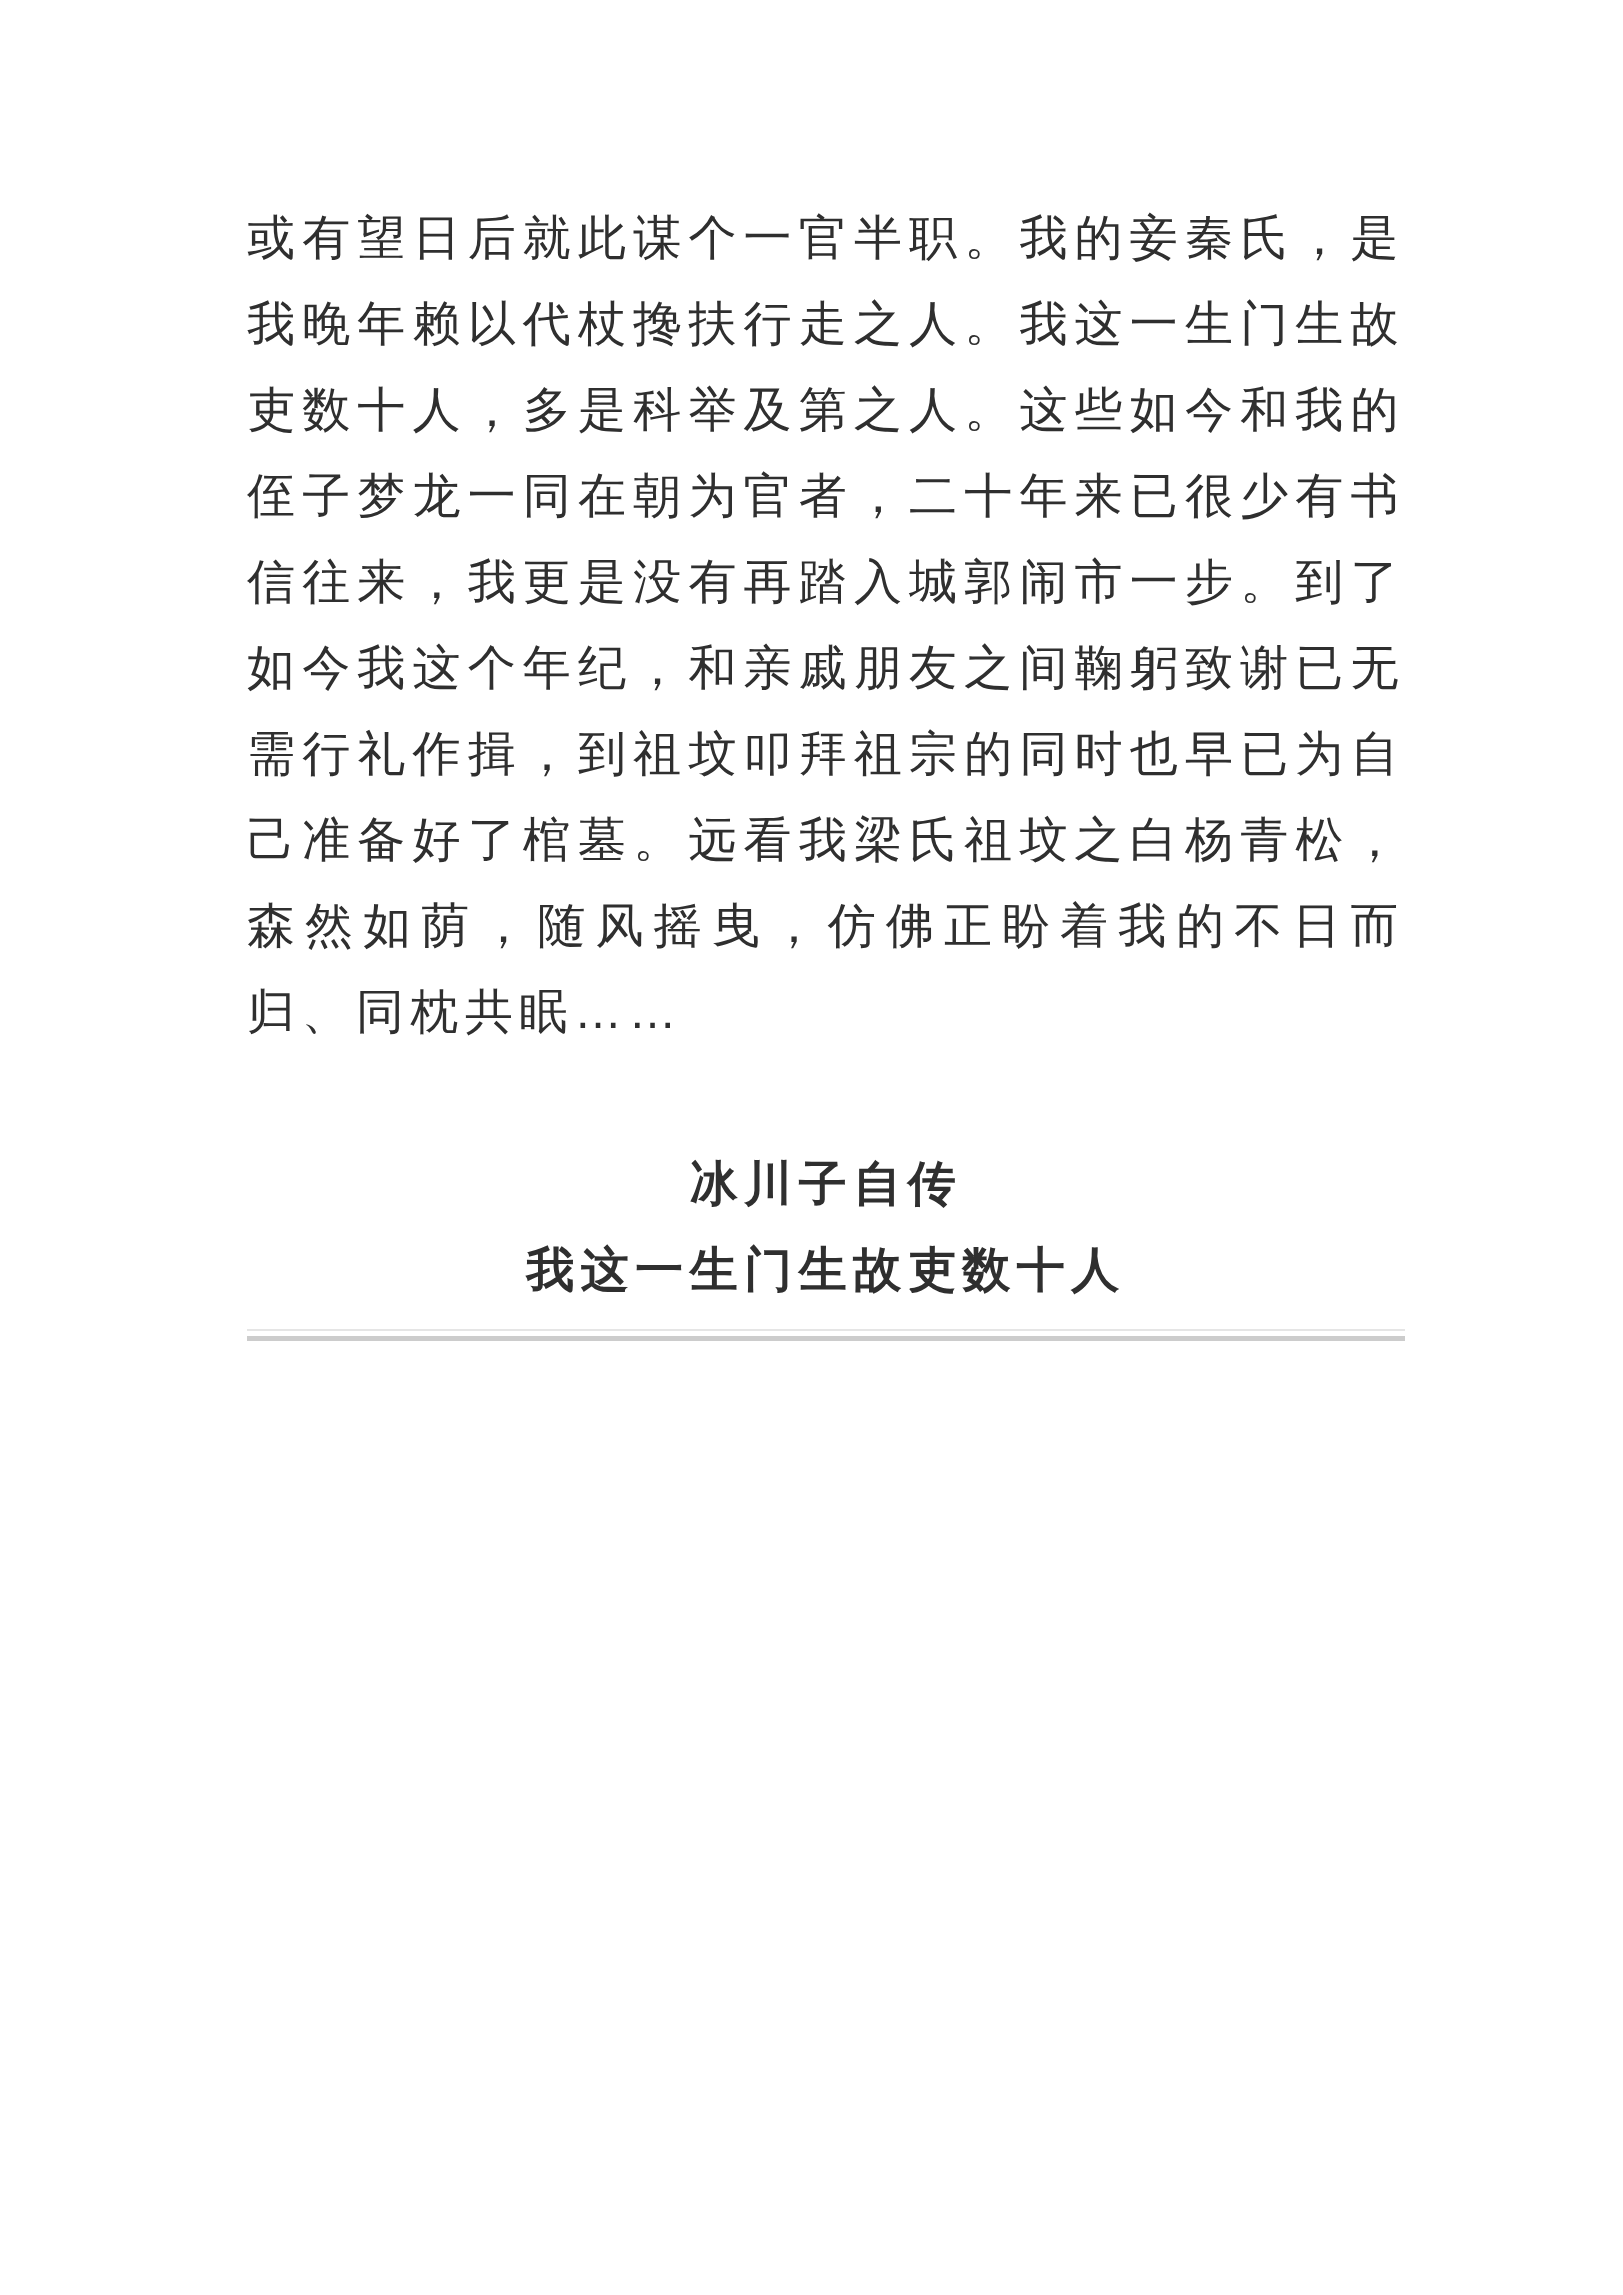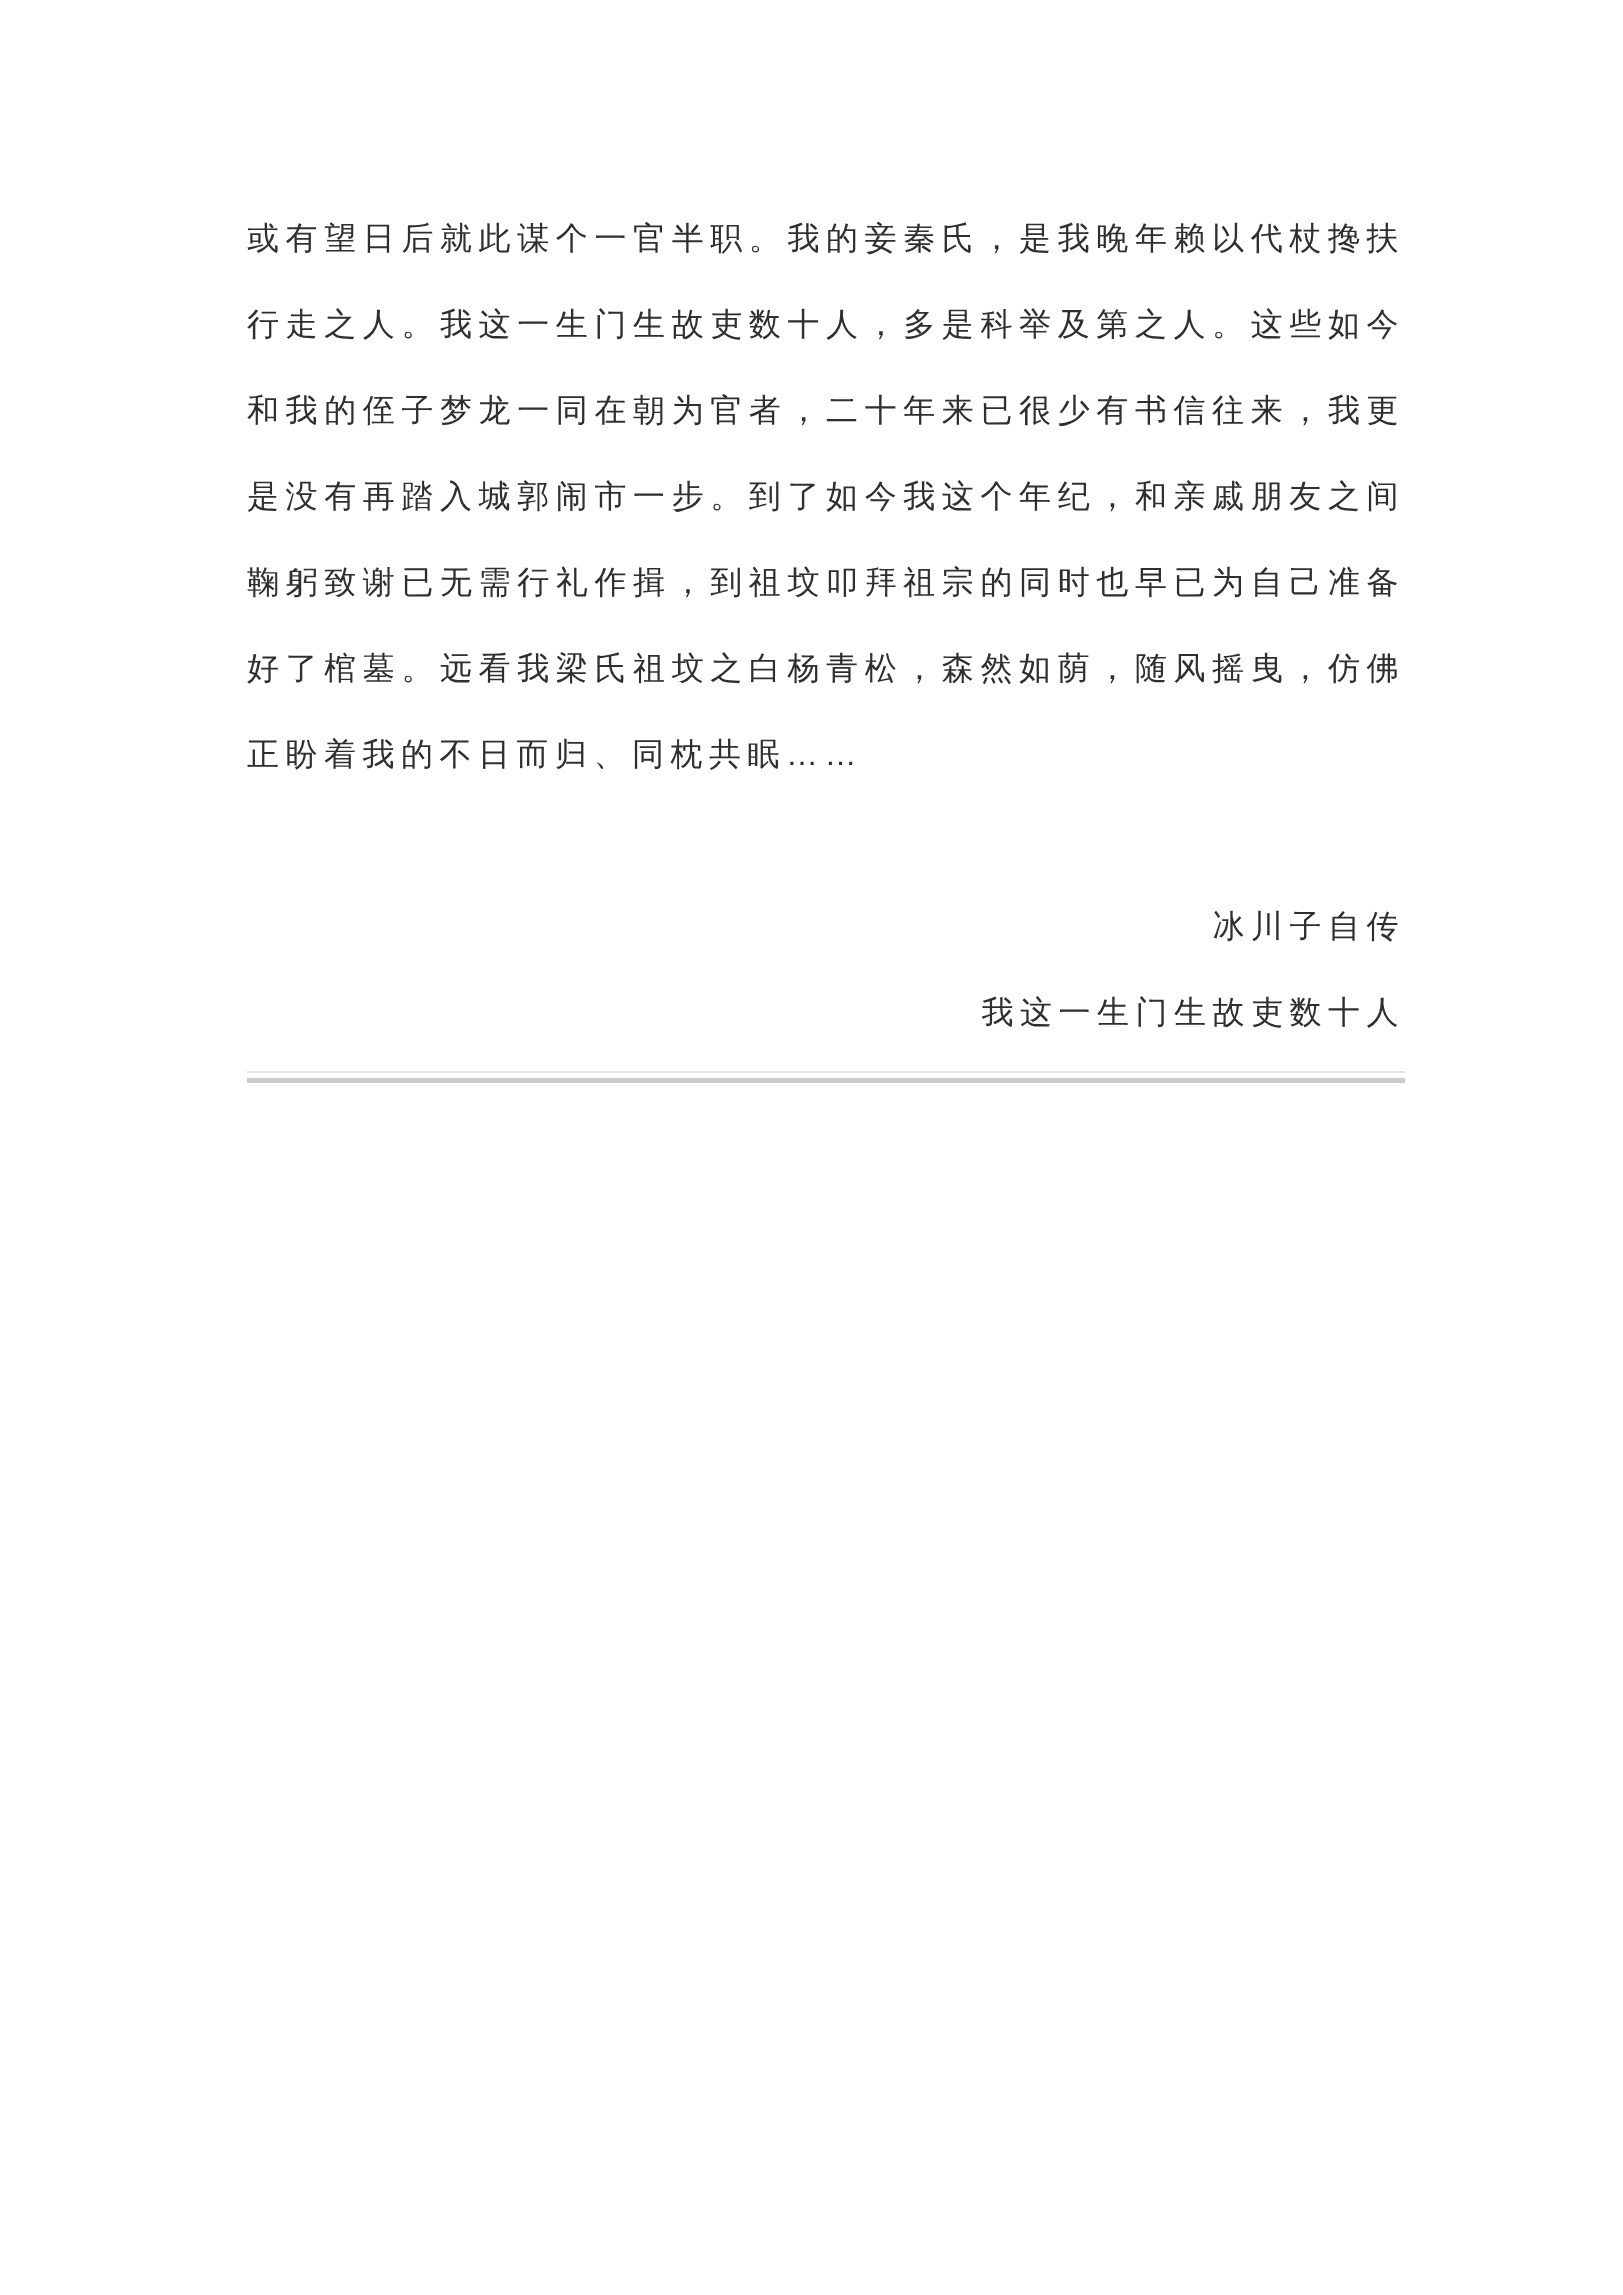--- a/index.html
+++ b/index.html
@@ -19,7 +19,7 @@
   .doc-text {
     
     font-family: "Liberation Sans", serif;
-    font-size: 32px;
+    font-size: 48px;
     line-height: 86px;
     color: #2f2f2f;
     letter-spacing: 6.5px;

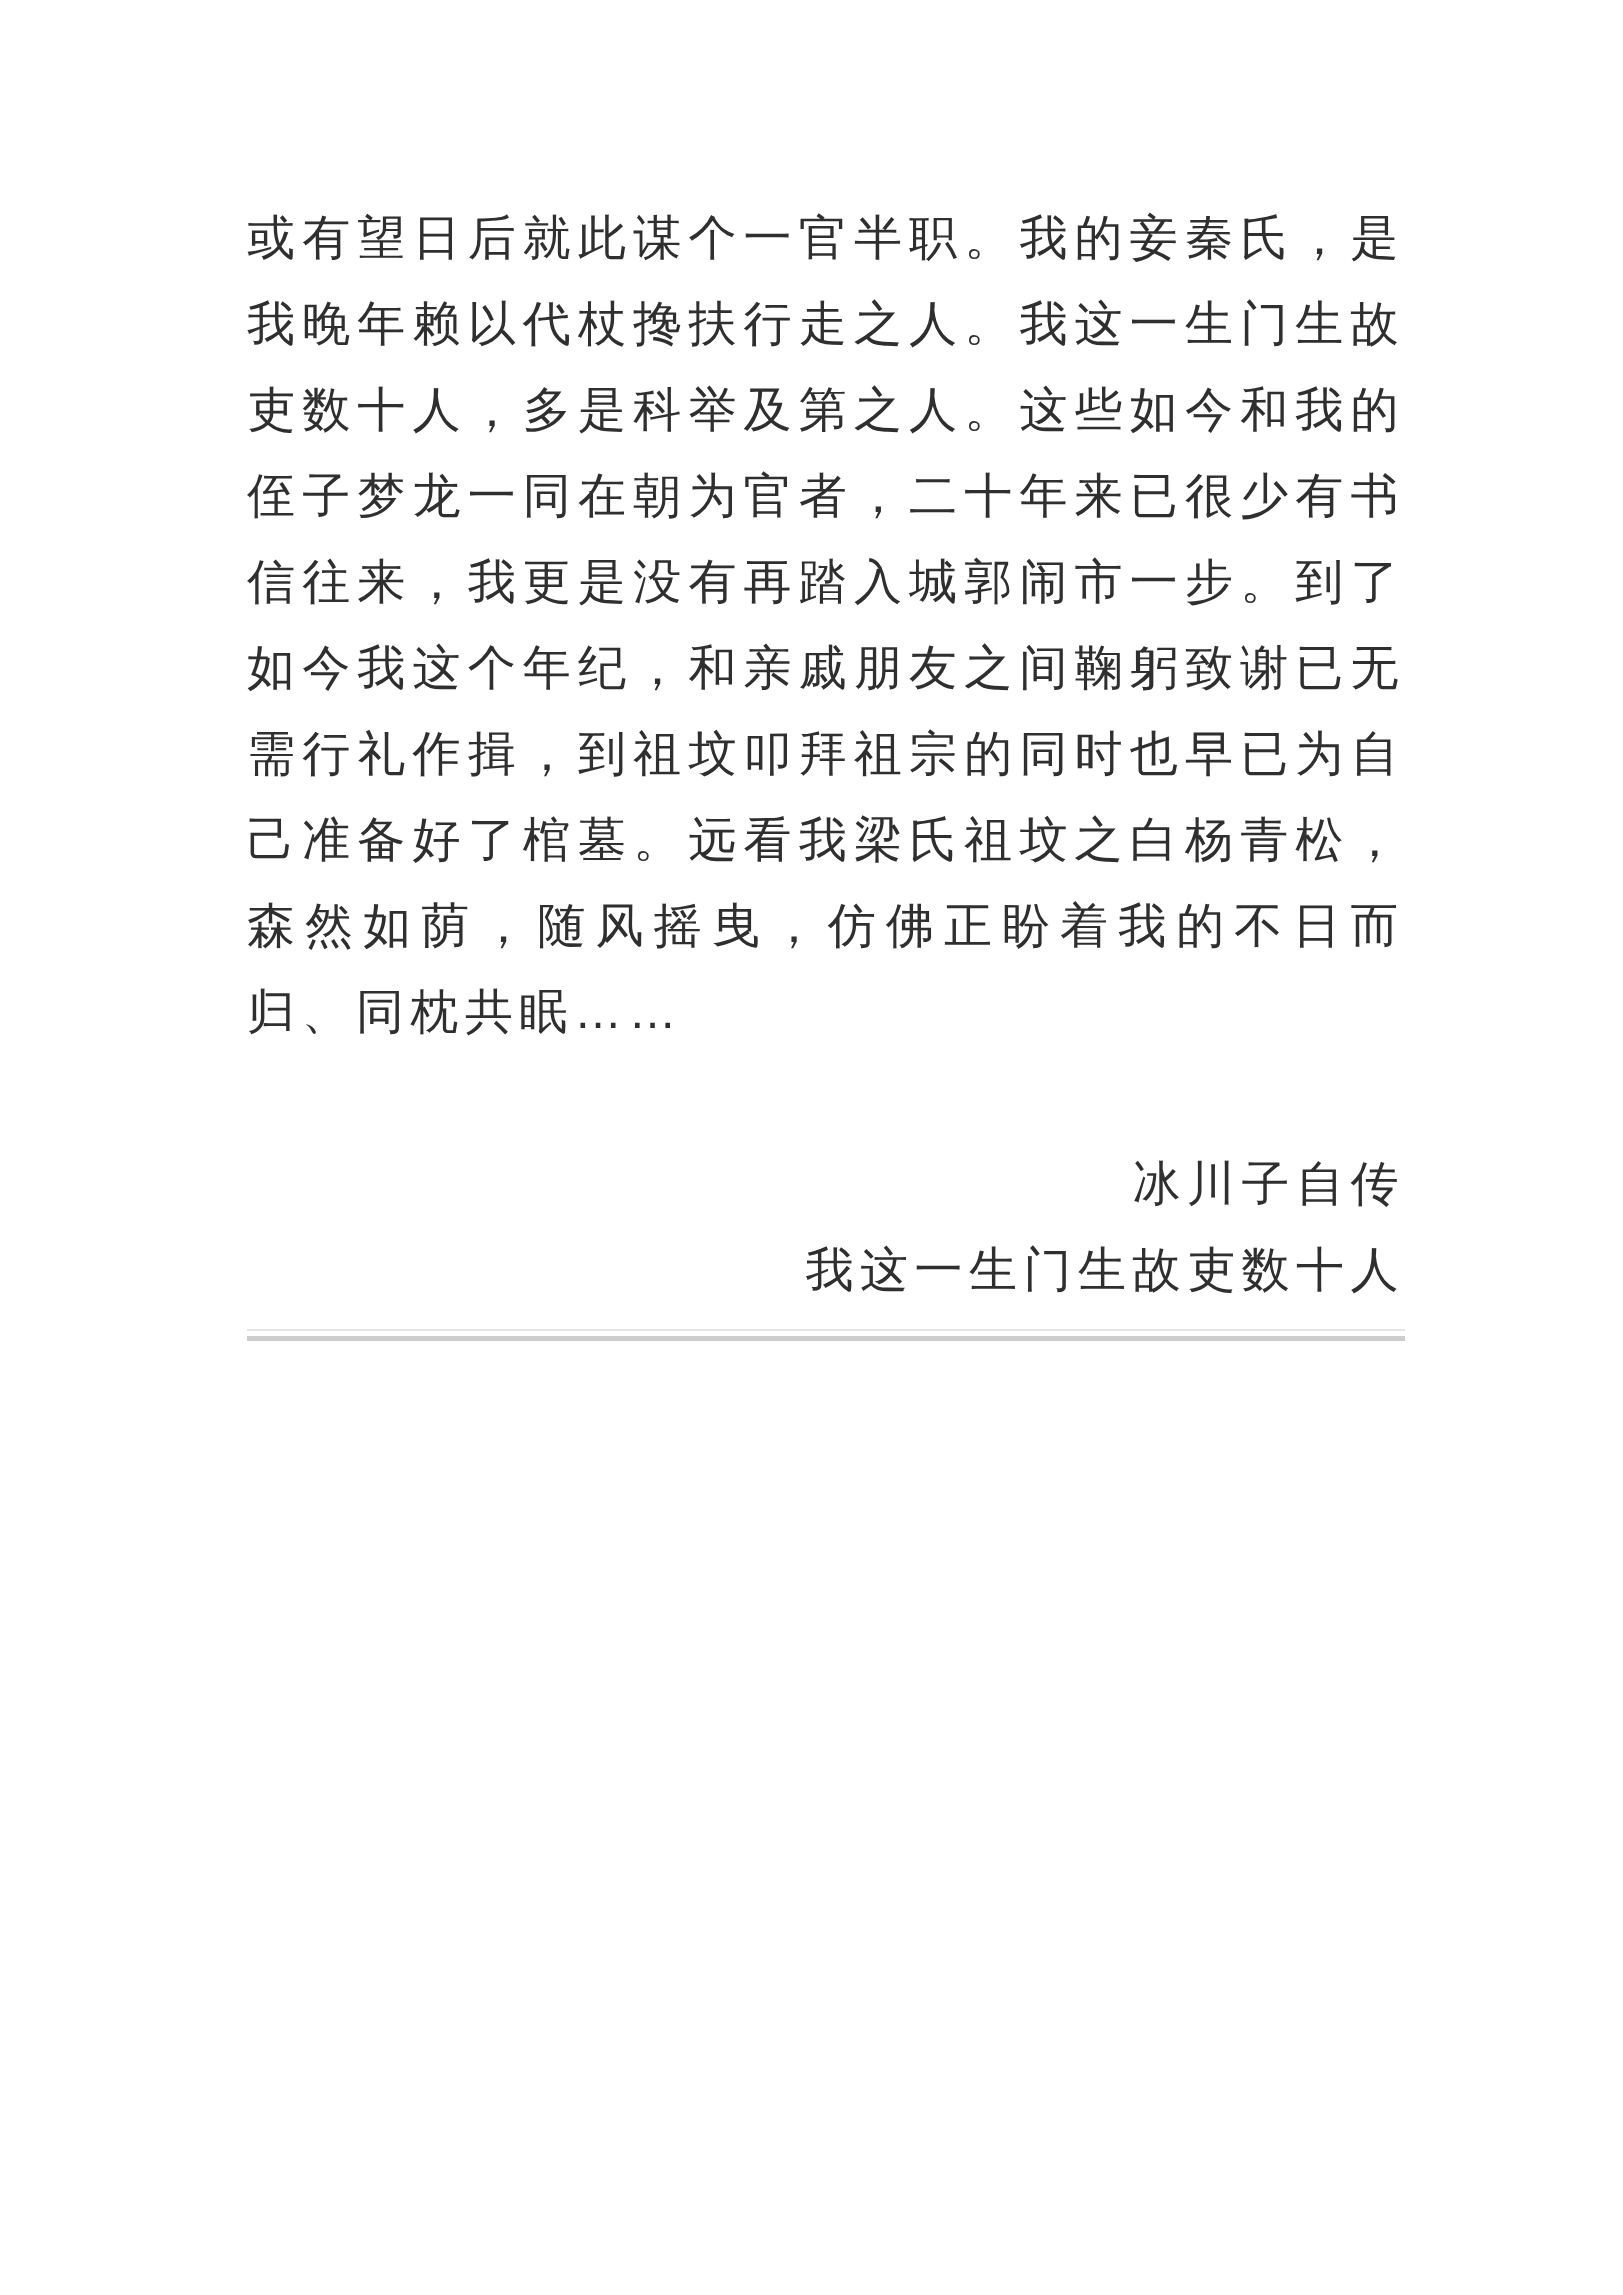--- a/index.html
+++ b/index.html
@@ -37,7 +37,8 @@
     margin-top: 86px;
   }
   .signature p {
-    text-align: right;
+    text-align: center;
+    font-weight: bold;
   }
   .page-rule {
     margin-top: 16.4px;

